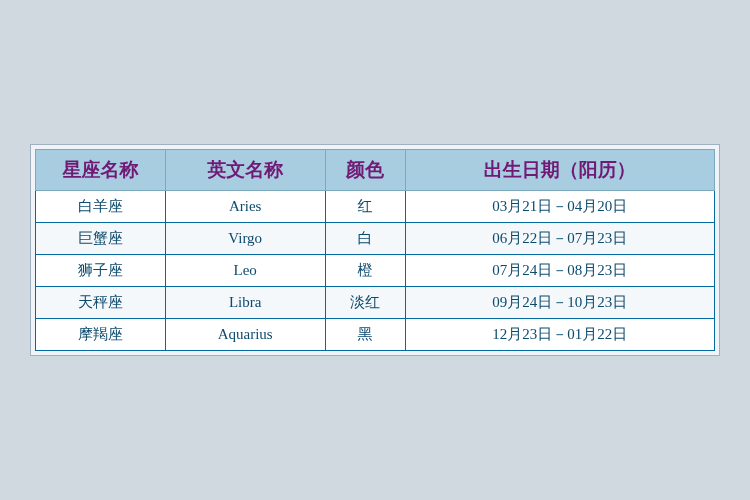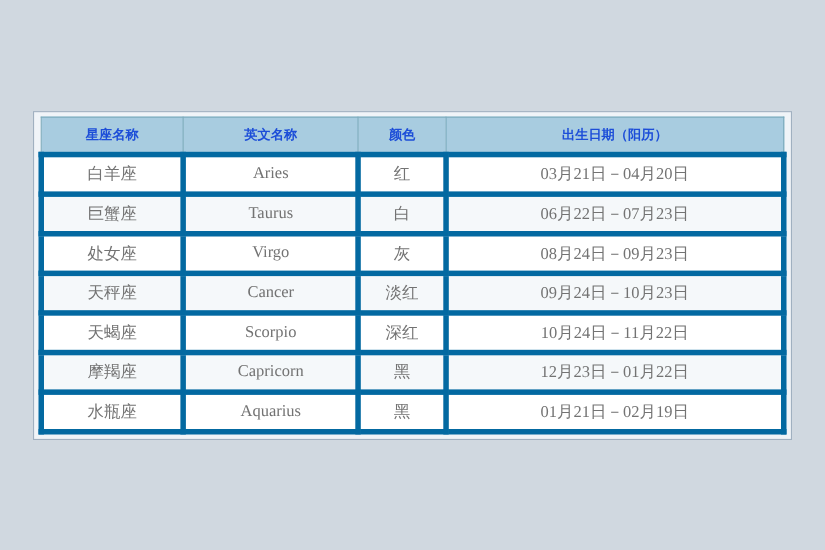--- a/index.html
+++ b/index.html
@@ -34,9 +34,9 @@
       border: 1px solid #7aaabb;
       padding: 7px 12px;
       text-align: center;
-      font-size: 12px;
+      font-size: 19px;
       font-weight: bold;
-      color: #1d4ed8;
+      color: #701a75;
     }
 
     td {

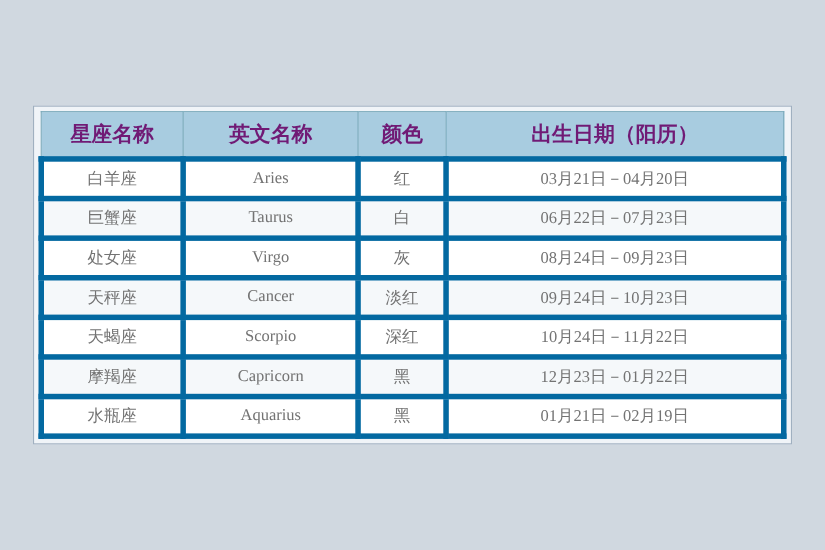--- a/index.html
+++ b/index.html
@@ -40,11 +40,11 @@
     }
 
     td {
-      border: 5px solid #0369a1;
+      border: 1px solid #0369a1;
       padding: 6px 12px;
       text-align: center;
       font-size: 15px;
-      color: #737373;
+      color: #0c4a6e;
       background-color: #ffffff;
     }
 

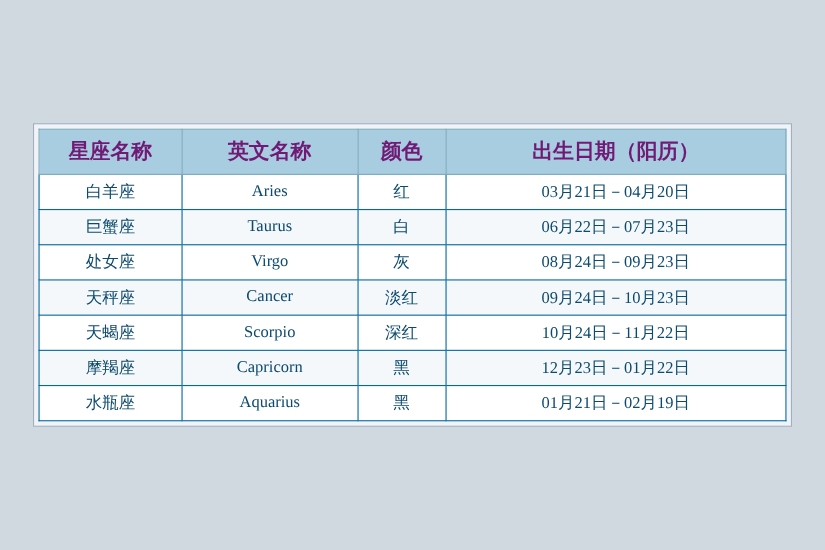--- a/index.html
+++ b/index.html
@@ -79,7 +79,7 @@
         </tr>
         <tr>
           <td>巨蟹座</td>
-          <td>Taurus</td>
+          <td>Virgo</td>
           <td>白</td>
           <td>06月22日－07月23日</td>
         </tr>

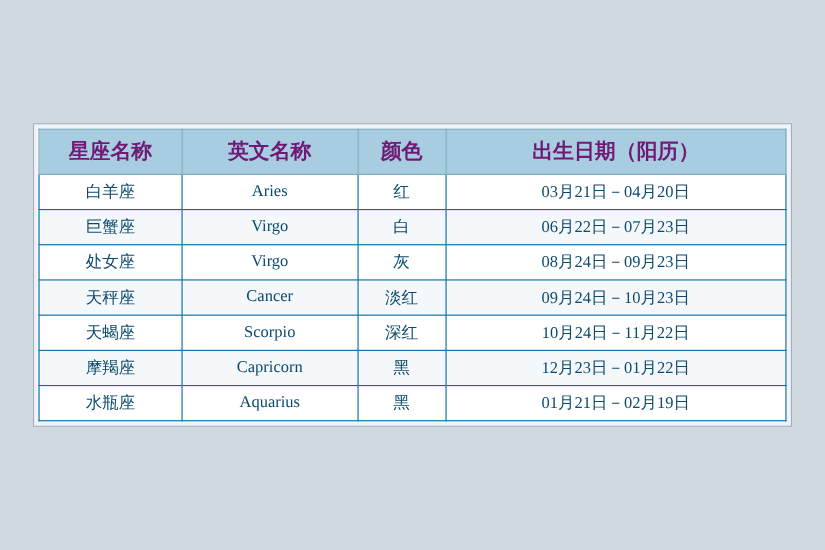--- a/index.html
+++ b/index.html
@@ -84,6 +84,12 @@
           <td>06月22日－07月23日</td>
         </tr>
         <tr>
+          <td>狮子座</td>
+          <td>Leo</td>
+          <td>橙</td>
+          <td>07月24日－08月23日</td>
+        </tr>
+        <tr>
           <td>处女座</td>
           <td>Virgo</td>
           <td>灰</td>

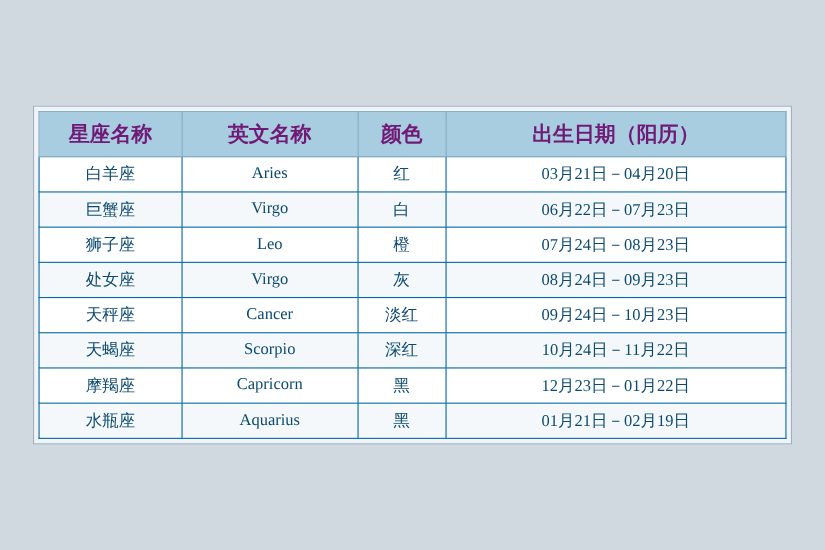--- a/index.html
+++ b/index.html
@@ -90,12 +90,6 @@
           <td>07月24日－08月23日</td>
         </tr>
         <tr>
-          <td>处女座</td>
-          <td>Virgo</td>
-          <td>灰</td>
-          <td>08月24日－09月23日</td>
-        </tr>
-        <tr>
           <td>天秤座</td>
           <td>Cancer</td>
           <td>淡红</td>

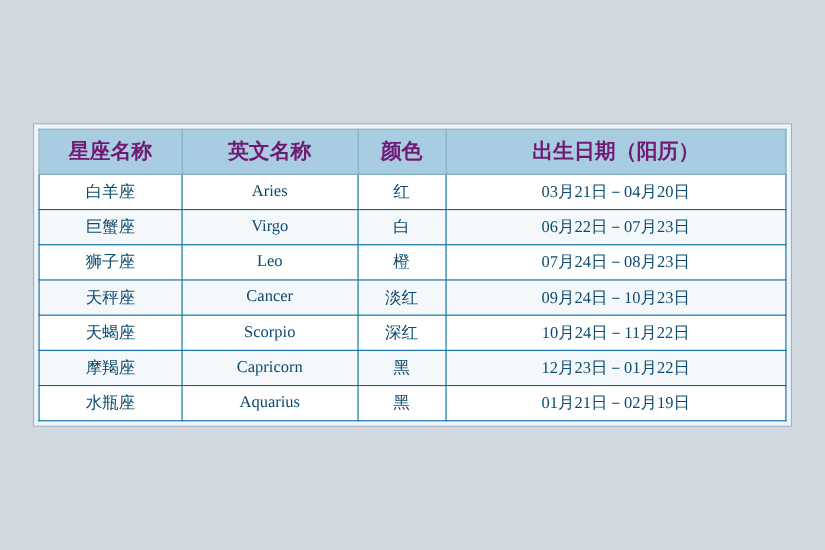--- a/index.html
+++ b/index.html
@@ -91,7 +91,7 @@
         </tr>
         <tr>
           <td>天秤座</td>
-          <td>Cancer</td>
+          <td>Libra</td>
           <td>淡红</td>
           <td>09月24日－10月23日</td>
         </tr>

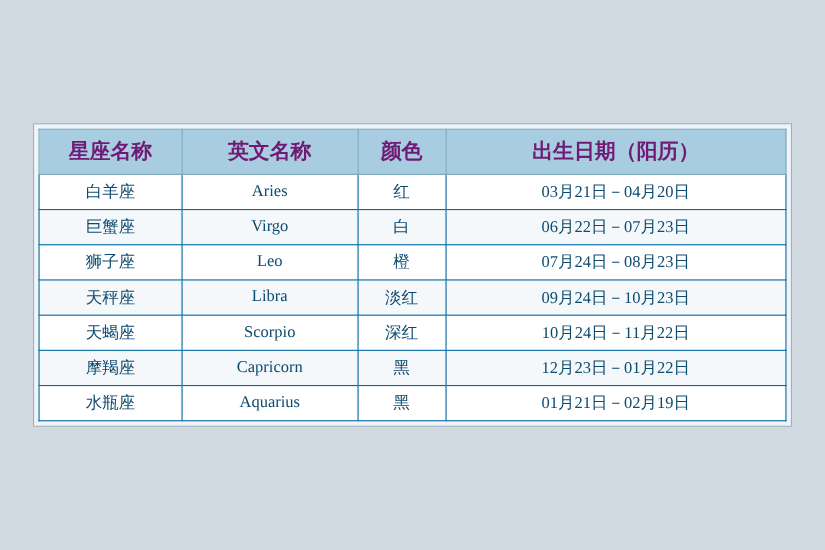--- a/index.html
+++ b/index.html
@@ -96,12 +96,6 @@
           <td>09月24日－10月23日</td>
         </tr>
         <tr>
-          <td>天蝎座</td>
-          <td>Scorpio</td>
-          <td>深红</td>
-          <td>10月24日－11月22日</td>
-        </tr>
-        <tr>
           <td>摩羯座</td>
           <td>Capricorn</td>
           <td>黑</td>

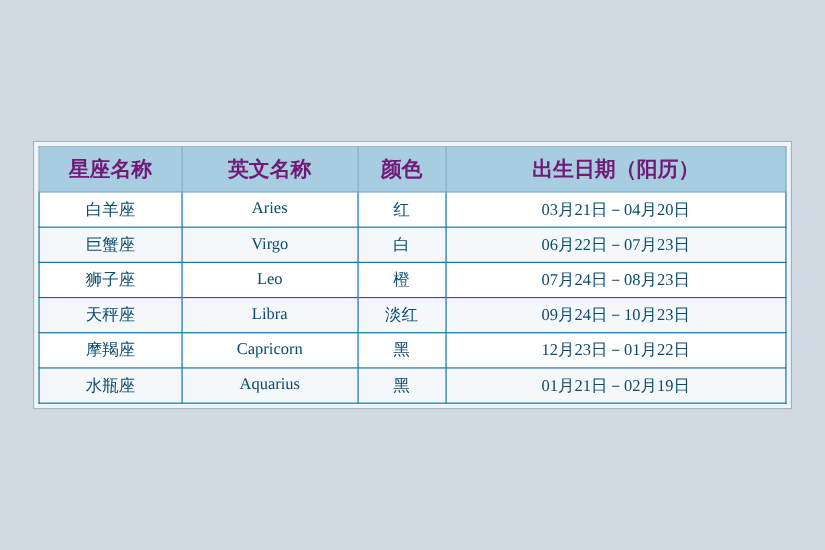--- a/index.html
+++ b/index.html
@@ -97,7 +97,7 @@
         </tr>
         <tr>
           <td>摩羯座</td>
-          <td>Capricorn</td>
+          <td>Aquarius</td>
           <td>黑</td>
           <td>12月23日－01月22日</td>
         </tr>

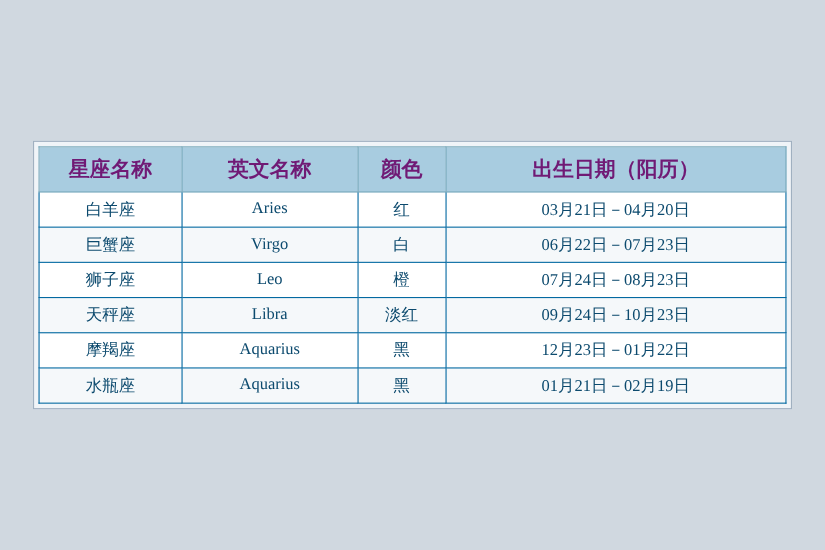--- a/index.html
+++ b/index.html
@@ -101,12 +101,6 @@
           <td>黑</td>
           <td>12月23日－01月22日</td>
         </tr>
-        <tr>
-          <td>水瓶座</td>
-          <td>Aquarius</td>
-          <td>黑</td>
-          <td>01月21日－02月19日</td>
-        </tr>
       </tbody>
   </table>
 </div>

